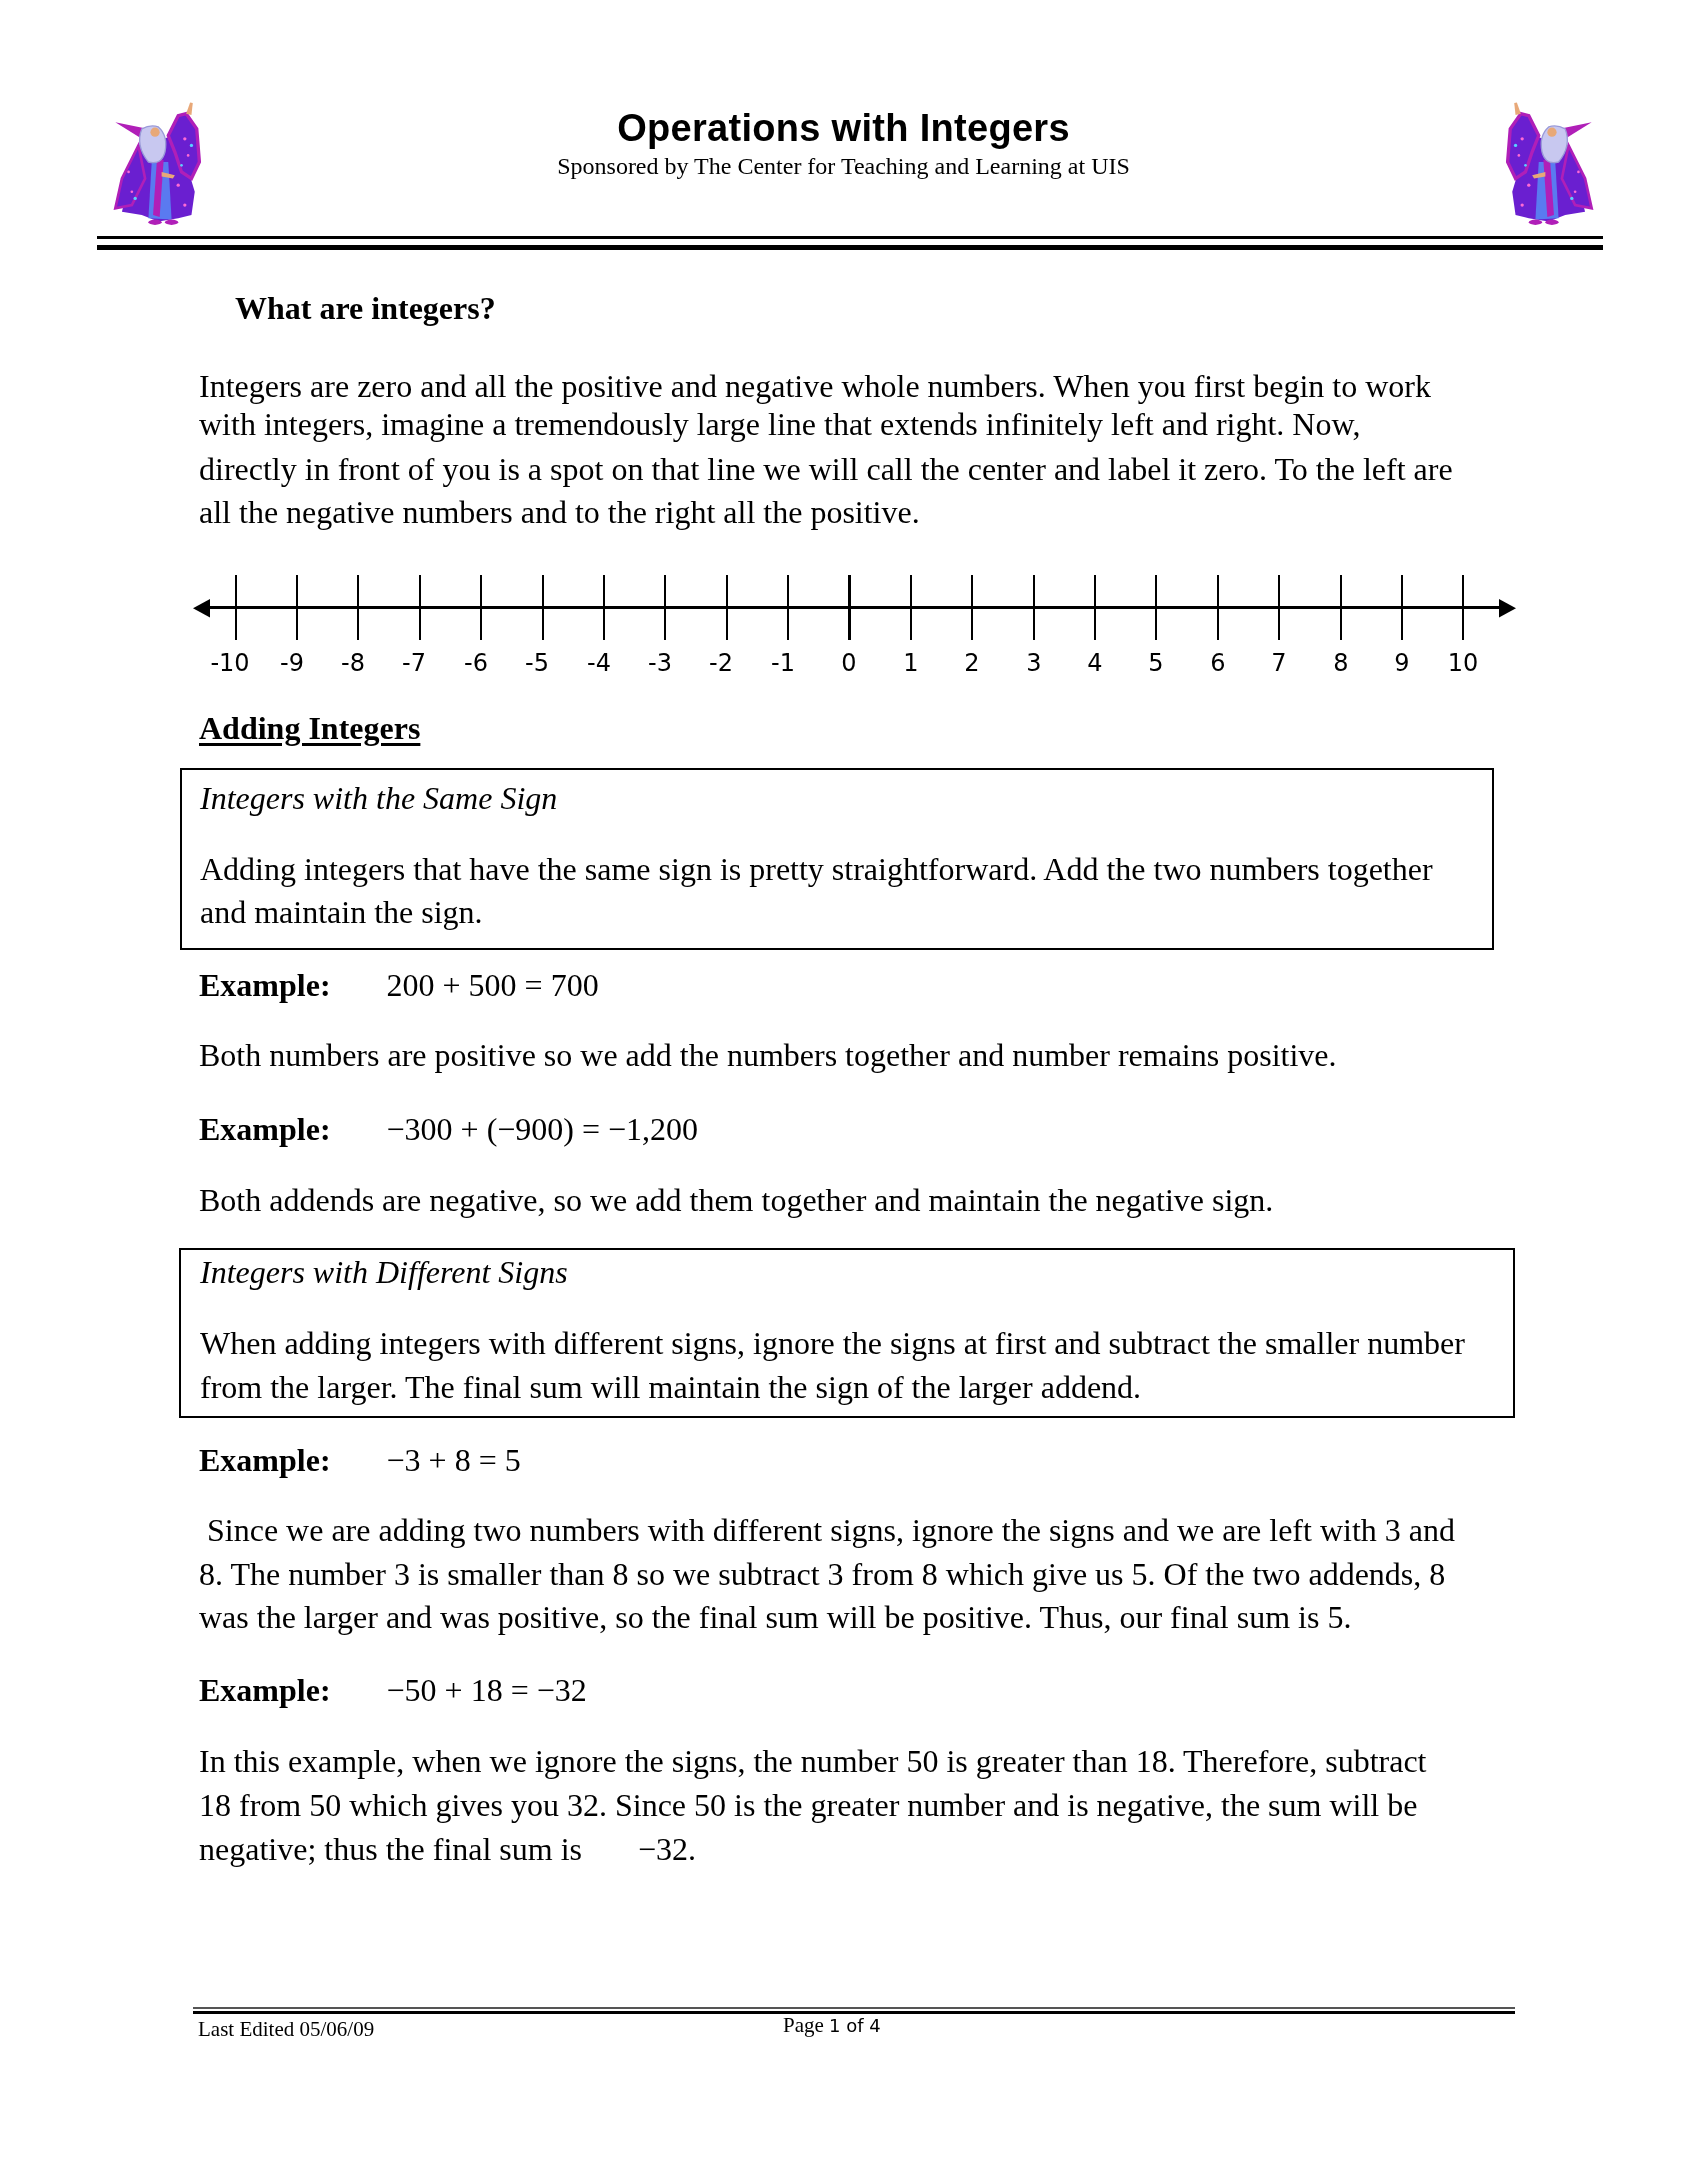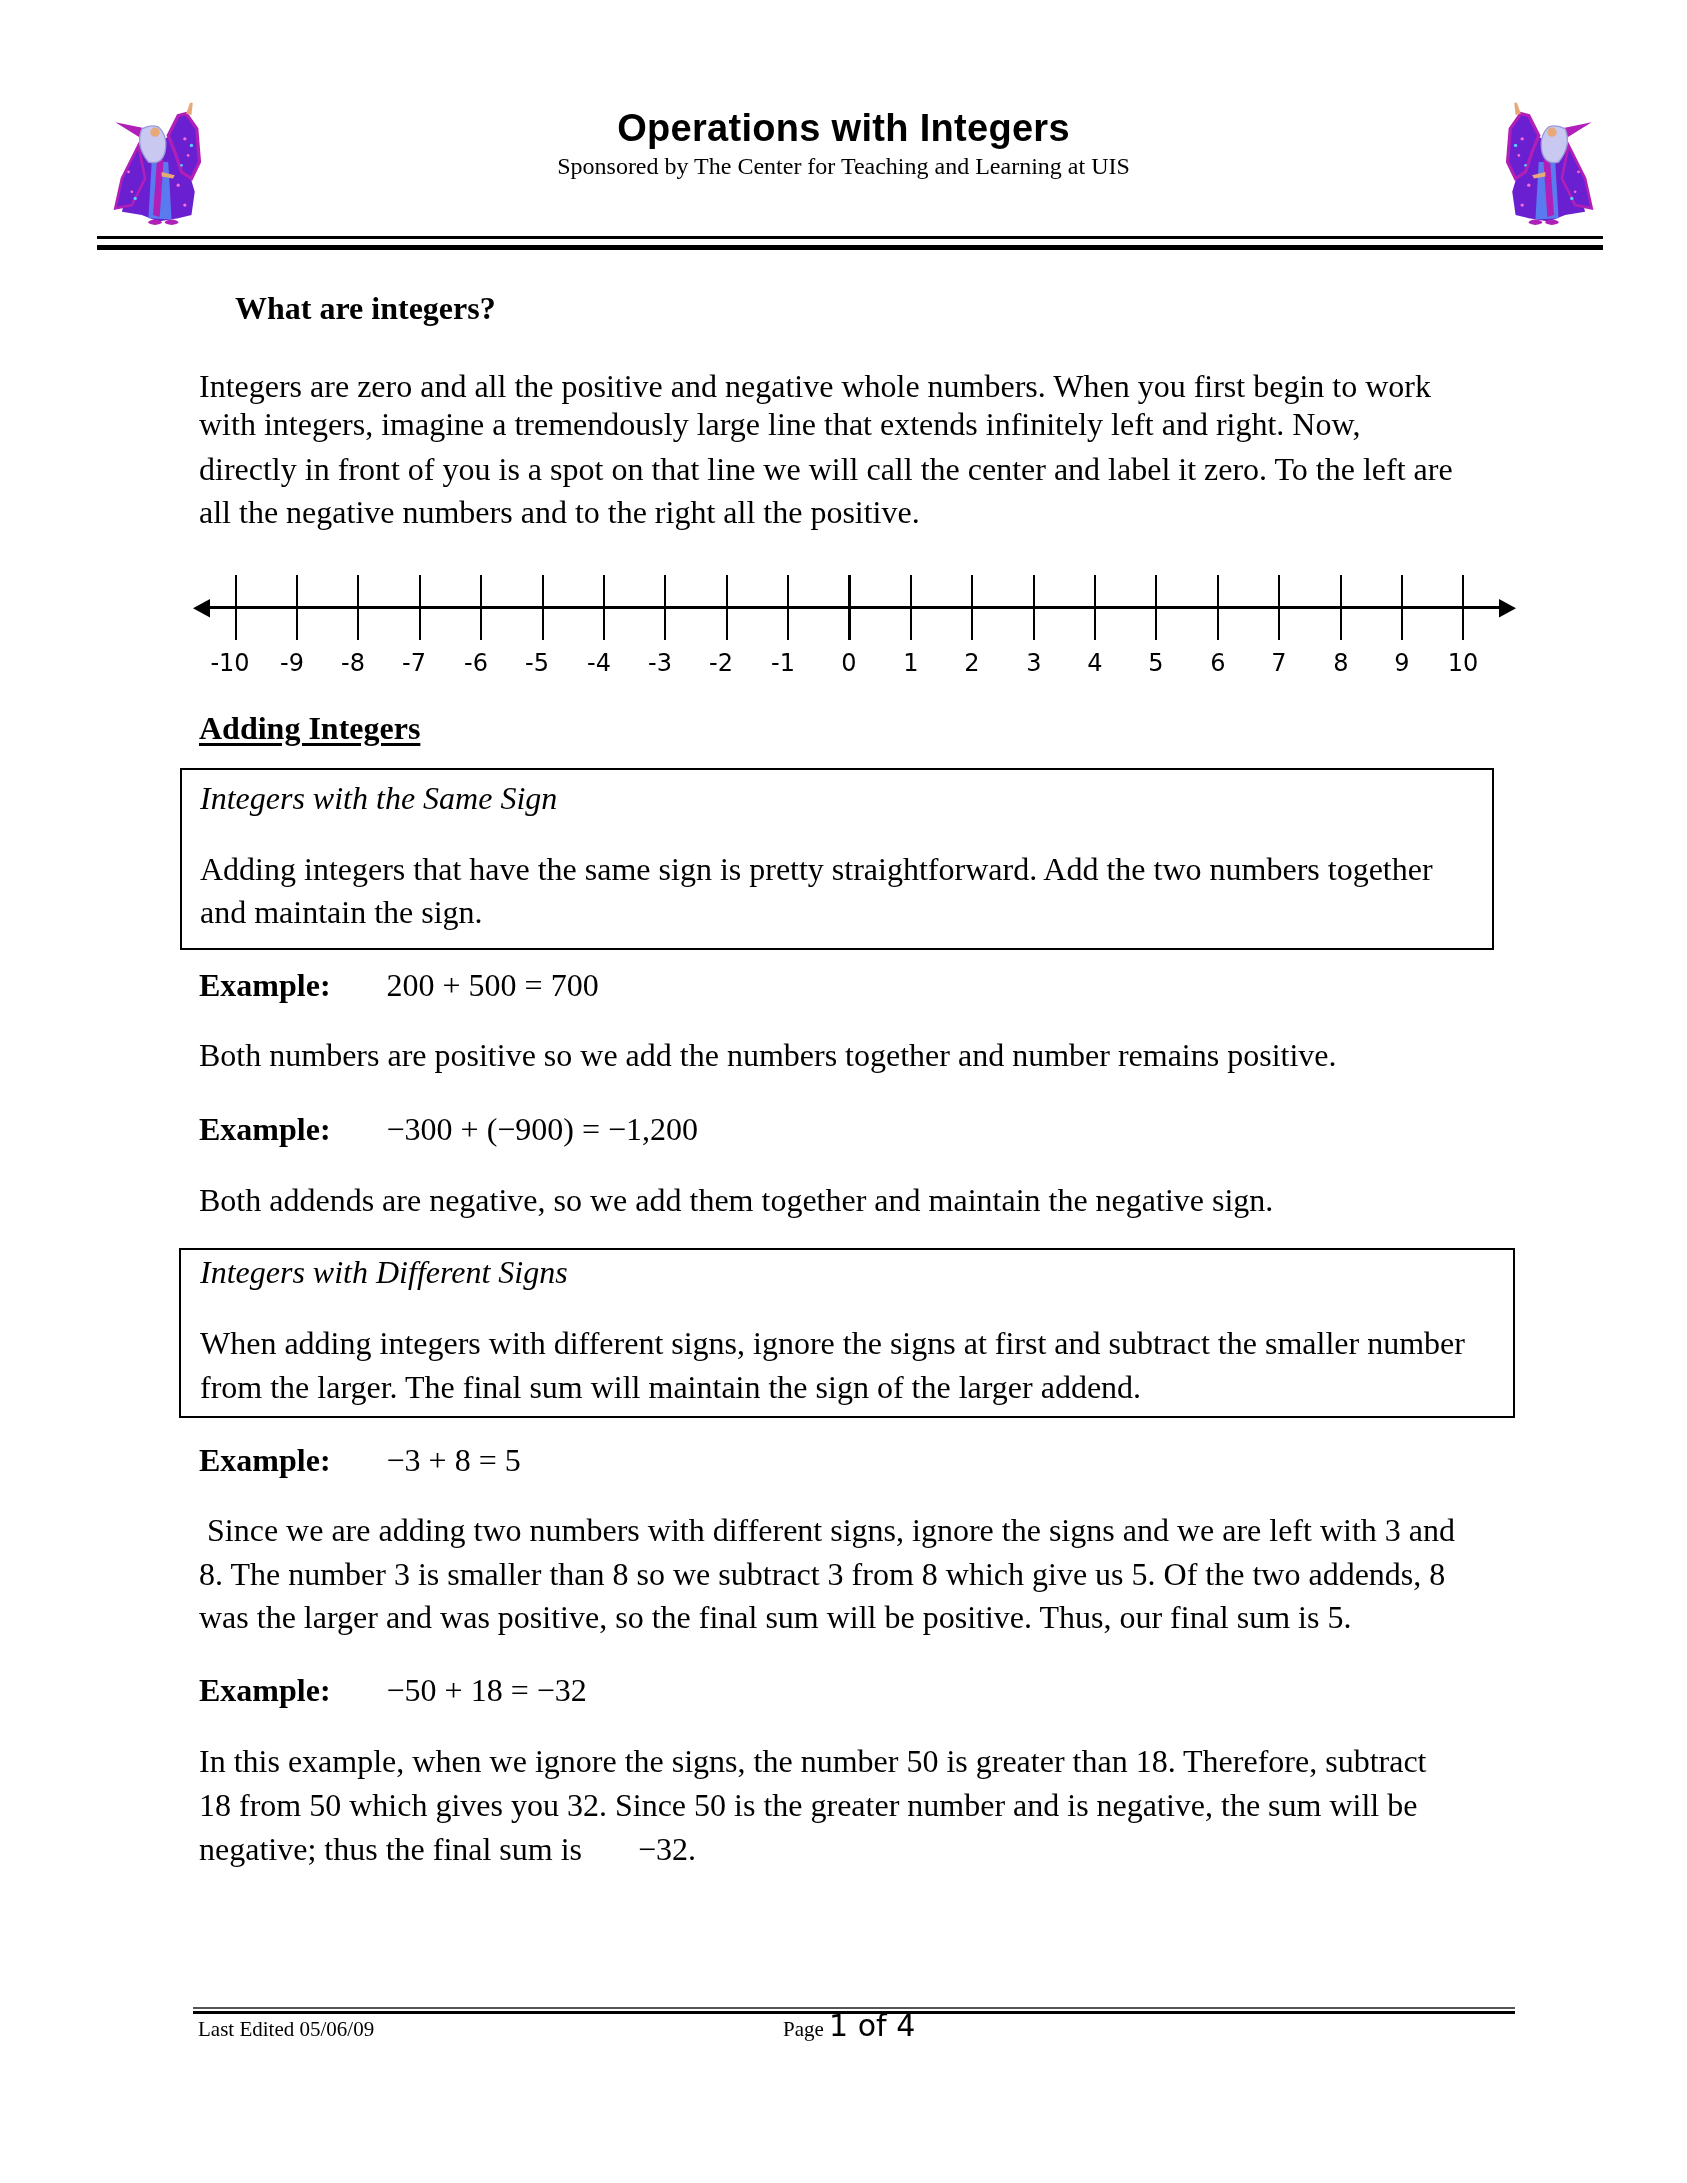--- a/index.html
+++ b/index.html
@@ -17,7 +17,7 @@
   .math { font-family:"Liberation Serif","DejaVu Serif",serif; font-weight:normal;margin-left:48px; }
   .underline { text-decoration:underline; text-decoration-thickness:2.6px; text-underline-offset:4px; }
   .footer-text { font-family:"Liberation Serif","DejaVu Serif",serif; font-size:21px; line-height:21px; }
-  .footer-page-num { font-family:"DejaVu Sans","Liberation Sans",sans-serif; font-size:30px;margin-top:20px; }
+  .footer-page-num { font-family:"DejaVu Sans","Liberation Sans",sans-serif; font-size:18px;margin-top:20px; }
 </style>
 </head>
 <body>

